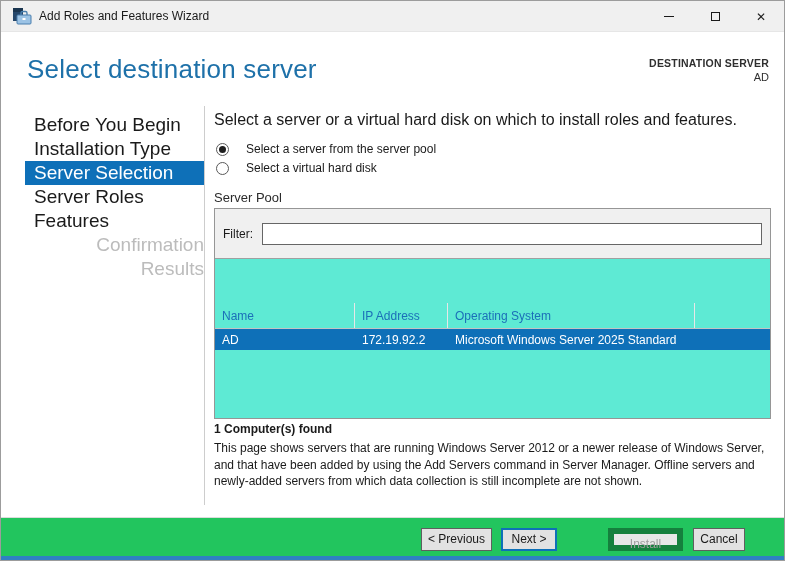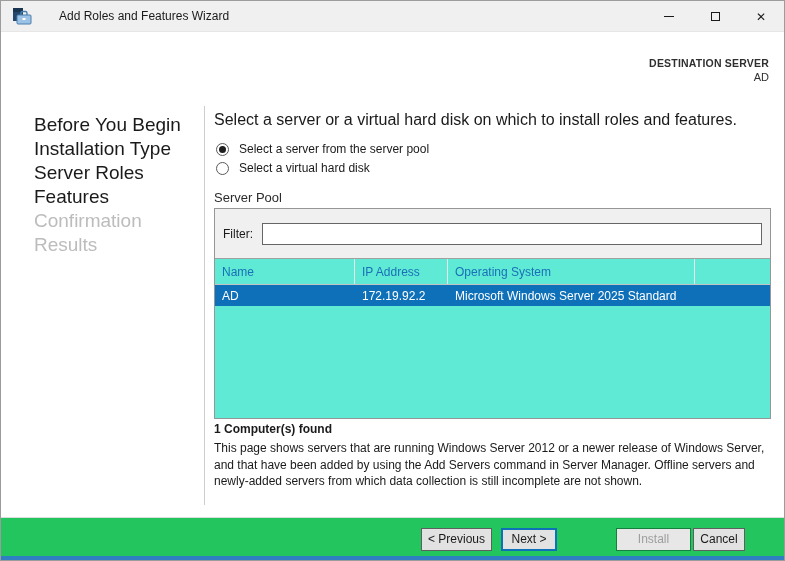--- a/index.html
+++ b/index.html
@@ -11,7 +11,7 @@
   
   .titlebar{
     position:absolute;top:0;left:0;right:0;height:31px;background:#f0f0f0;
-    border-bottom:1px solid #e6e6e6;display:flex;align-items:center;gap:20px;
+    border-bottom:1px solid #e6e6e6;display:flex;align-items:center;
   }
   .app-icon{margin-left:11px;width:20px;height:20px;display:inline-block;}
   .win-title{margin-left:7px;font-size:12px;color:#1a1a1a;}

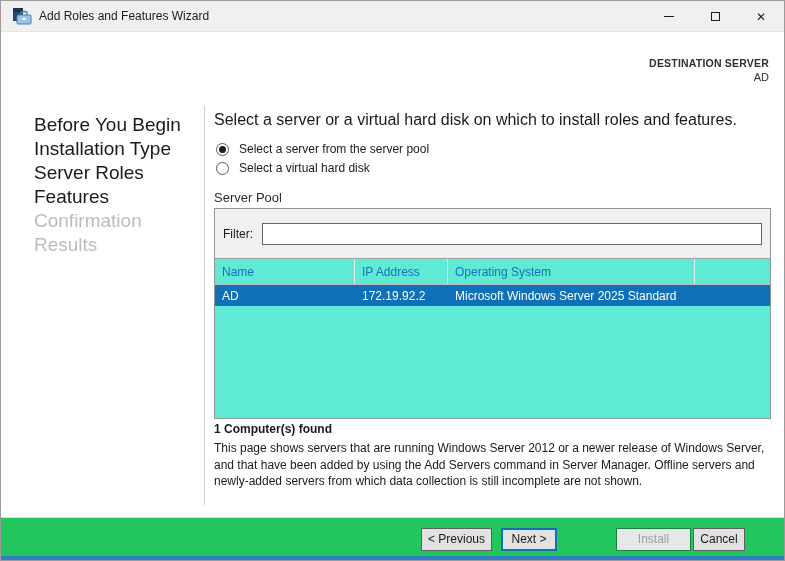--- a/index.html
+++ b/index.html
@@ -120,6 +120,7 @@
     </div>
   </div>
 
+  <h1 class="page-title">Select destination server</h1>
   <div class="dest">
     <div class="dest-label">DESTINATION SERVER</div>
     <div class="dest-value">AD</div>

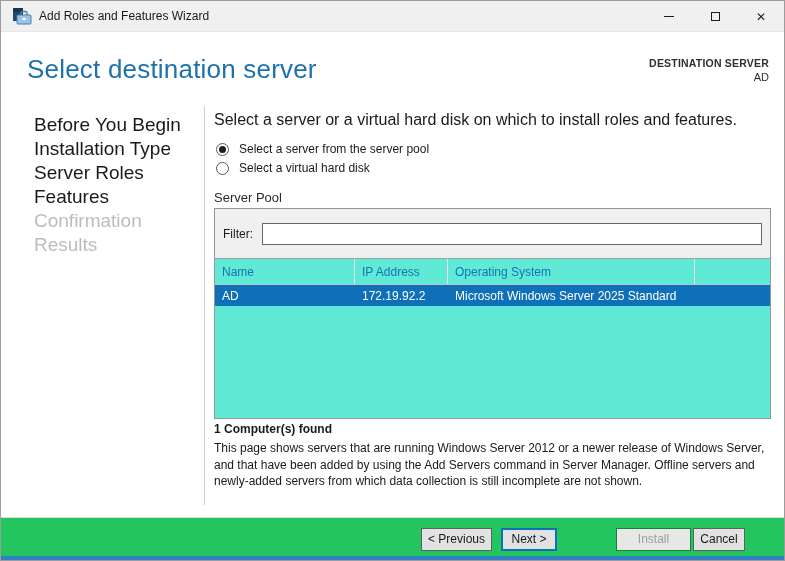--- a/index.html
+++ b/index.html
@@ -45,7 +45,7 @@
     display:inline-flex;align-items:center;justify-content:center;flex:0 0 auto;
   }
   .radio.selected::after{content:"";width:7px;height:7px;border-radius:50%;background:#1f1f1f;}
-  .radio-label{font-size:12px;color:#1a1a1a;margin-left:10px;white-space:nowrap;}
+  .radio-label{font-size:12px;color:#1a1a1a;margin-left:17px;white-space:nowrap;}
   .pool-title{position:absolute;left:213px;top:189px;font-size:13px;color:#2b2b2b;}
   .pool-box{
     position:absolute;left:213px;top:207px;width:557px;height:211px;

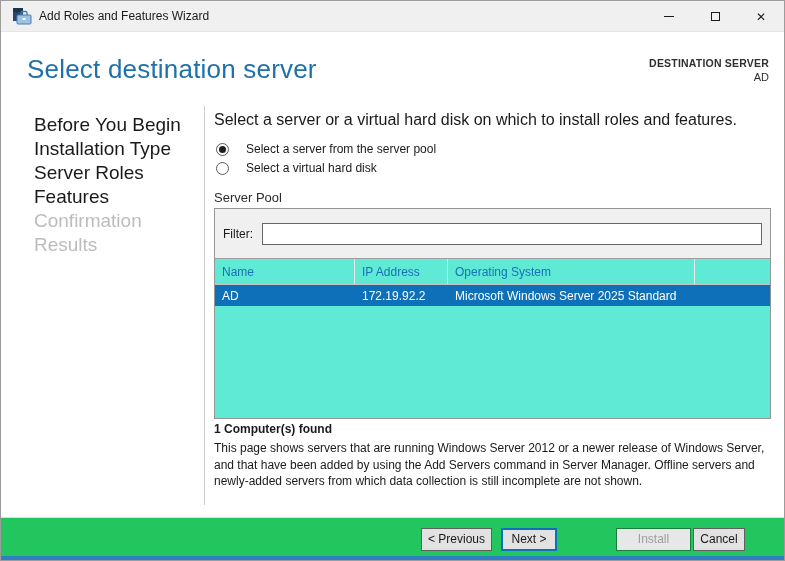--- a/index.html
+++ b/index.html
@@ -129,6 +129,7 @@
   <div class="sidebar">
     <div class="nav-item">Before You Begin</div>
     <div class="nav-item">Installation Type</div>
+    <div class="nav-item selected">Server Selection</div>
     <div class="nav-item">Server Roles</div>
     <div class="nav-item">Features</div>
     <div class="nav-item disabled">Confirmation</div>

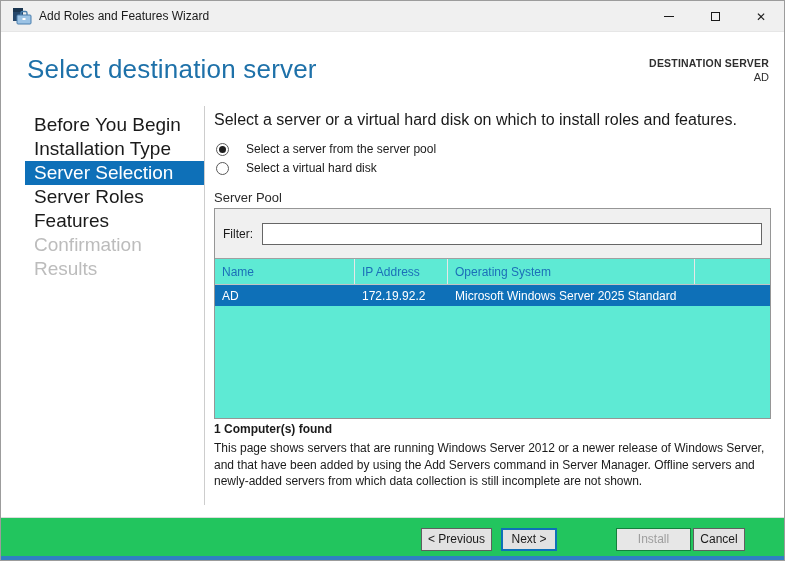--- a/index.html
+++ b/index.html
@@ -35,7 +35,7 @@
     cursor:default;white-space:nowrap;
   }
   .nav-item.selected{background:var(--accent,#0e70b8);color:#ffffff;}
-  .nav-item.disabled{color:#bcbcbc;}
+  .nav-item.disabled{color:#bcbcbc;text-align:right;}
   .v-divider{position:absolute;left:203px;top:105px;bottom:55px;width:1px;background:#cdcdcd;}
   
   .intro{position:absolute;left:213px;top:110px;font-size:16px;color:#1a1a1a;}

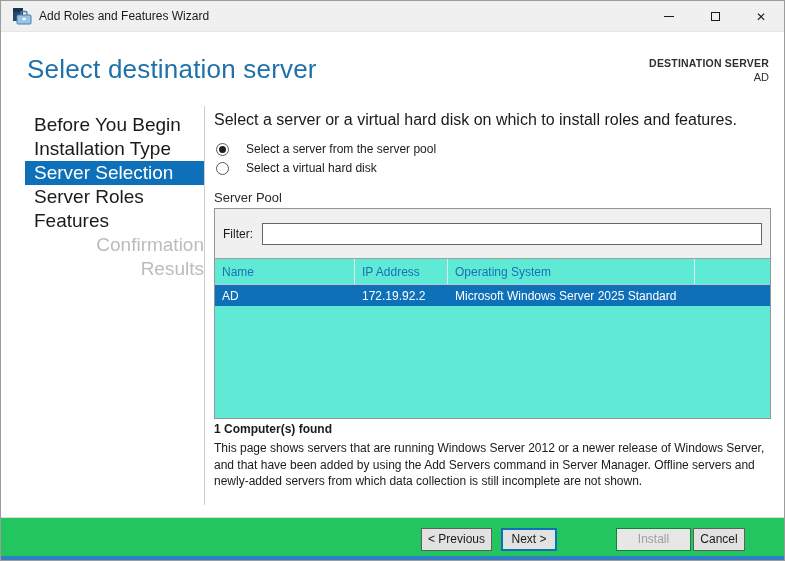--- a/index.html
+++ b/index.html
@@ -63,7 +63,7 @@
   .grid-header,.grid-row{
     display:grid;grid-template-columns:140px 93px 247px 1fr;
   }
-  .grid-header{height:26px;border-bottom:1px solid #c3c3c3;}
+  .grid-header{height:26px;border-bottom:1px solid #c3c3c3;margin-top:44px;}
   .hc{
     font-size:12px;color:var(--table-header,#1b6fb8);padding-left:7px;
     display:flex;align-items:center;border-right:1px solid #e7e7e7;white-space:nowrap;

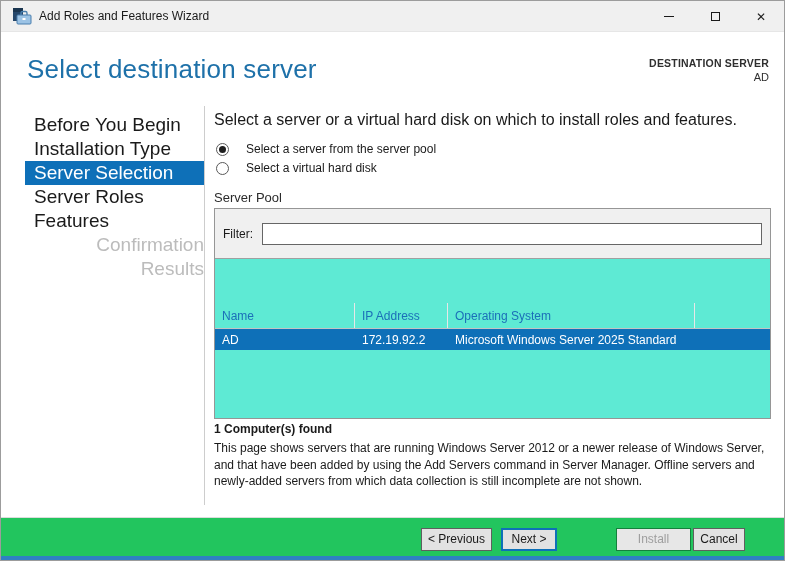--- a/index.html
+++ b/index.html
@@ -87,7 +87,7 @@
   }
   .btn-previous{left:420px;width:71px;}
   .btn-next{left:500px;width:56px;border:1px solid var(--accent,#0e70b8);box-shadow:inset 0 0 0 1px var(--accent,#0e70b8);}
-  .btn-install{left:607px;width:75px;border:1px solid #15803d;color:#9e9e9e;background:#e7e7e7;margin-left:8px;}
+  .btn-install{left:607px;width:75px;border:6px solid #15803d;color:#9e9e9e;background:#e7e7e7;}
   .btn-cancel{left:692px;width:52px;}
   .bottom-bar{position:absolute;left:0;right:0;bottom:0;height:4px;background:var(--bottom-bar,#2f80c3);}
 </style>

